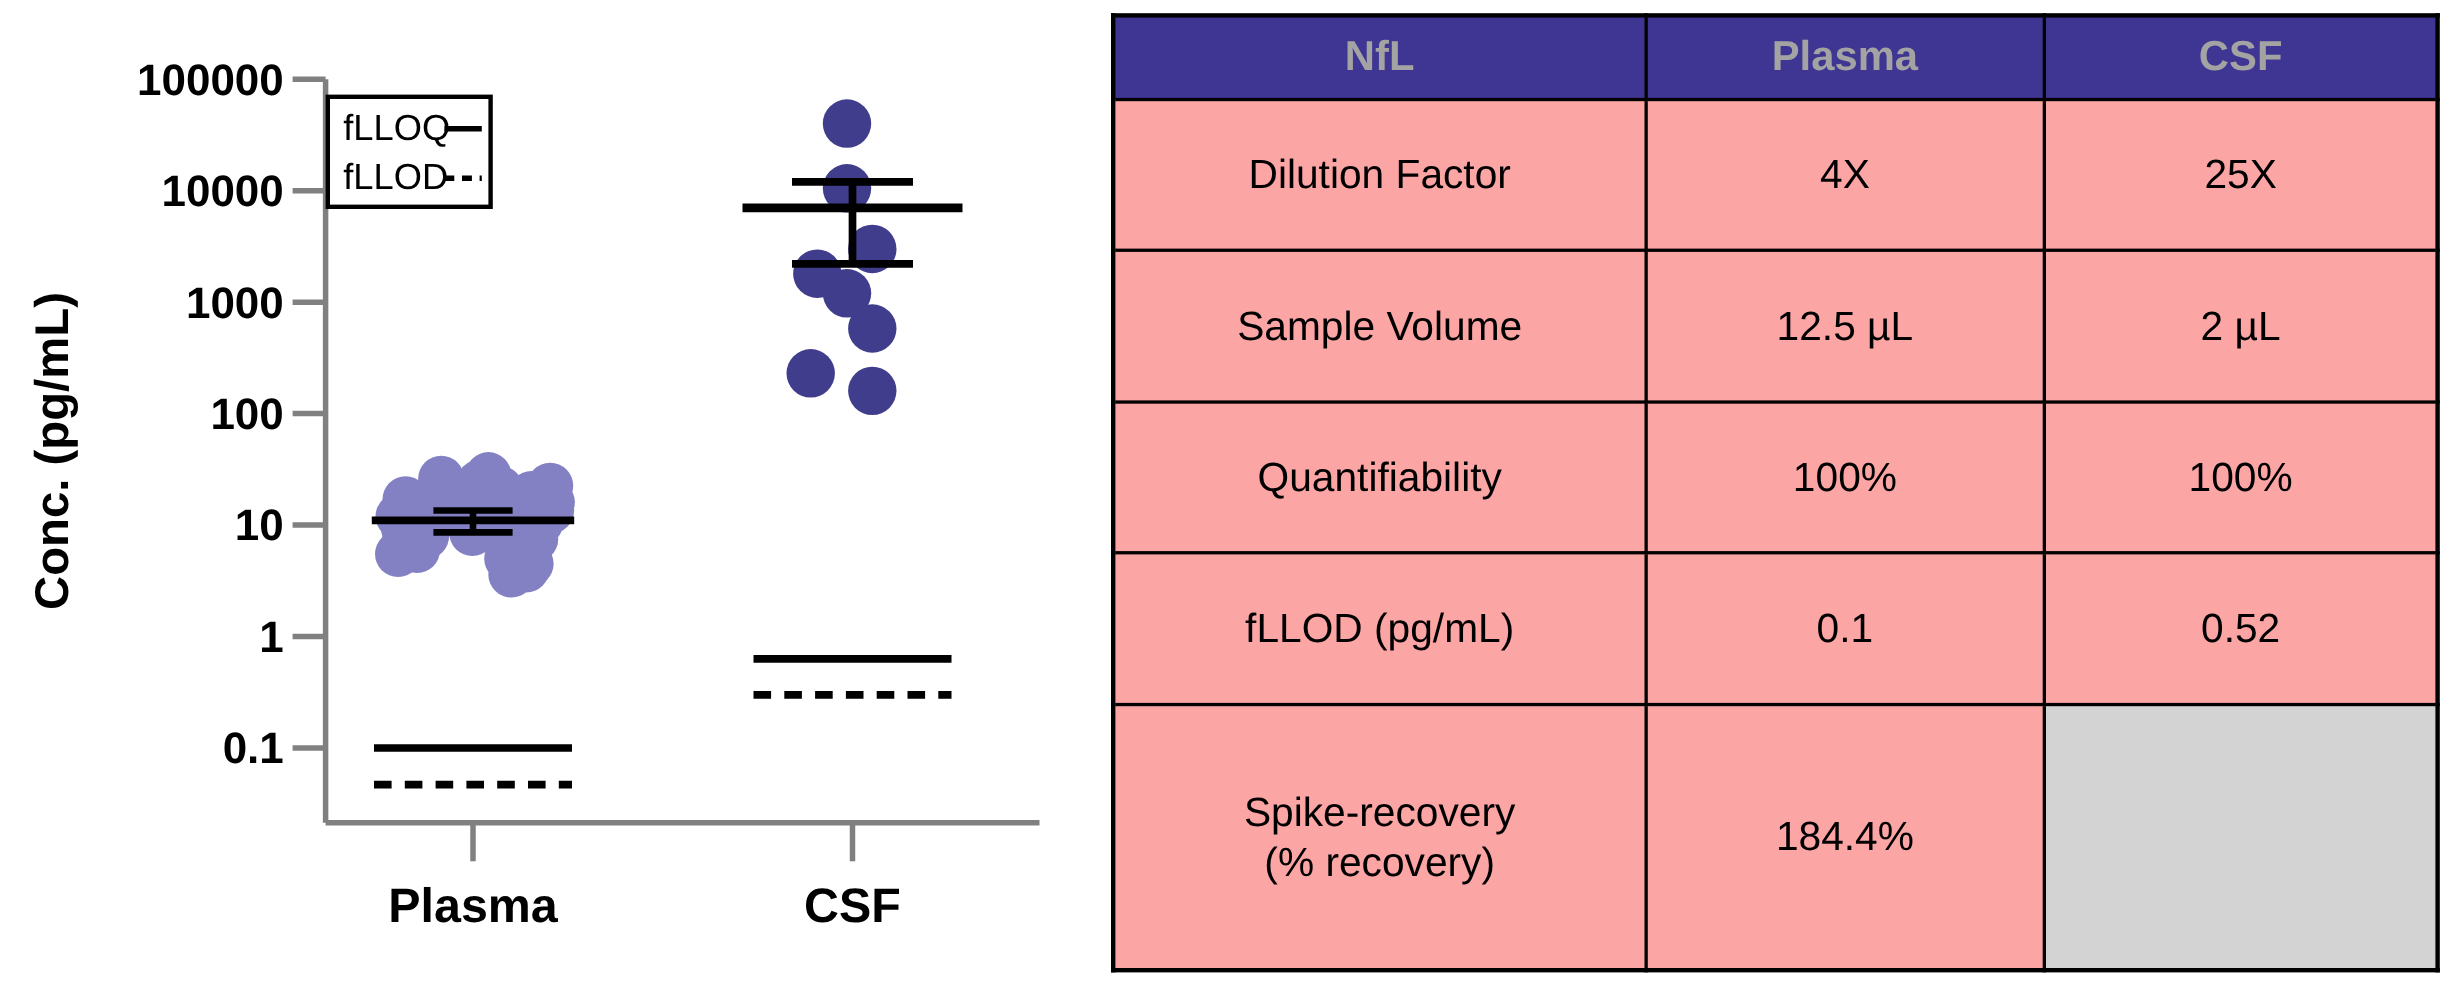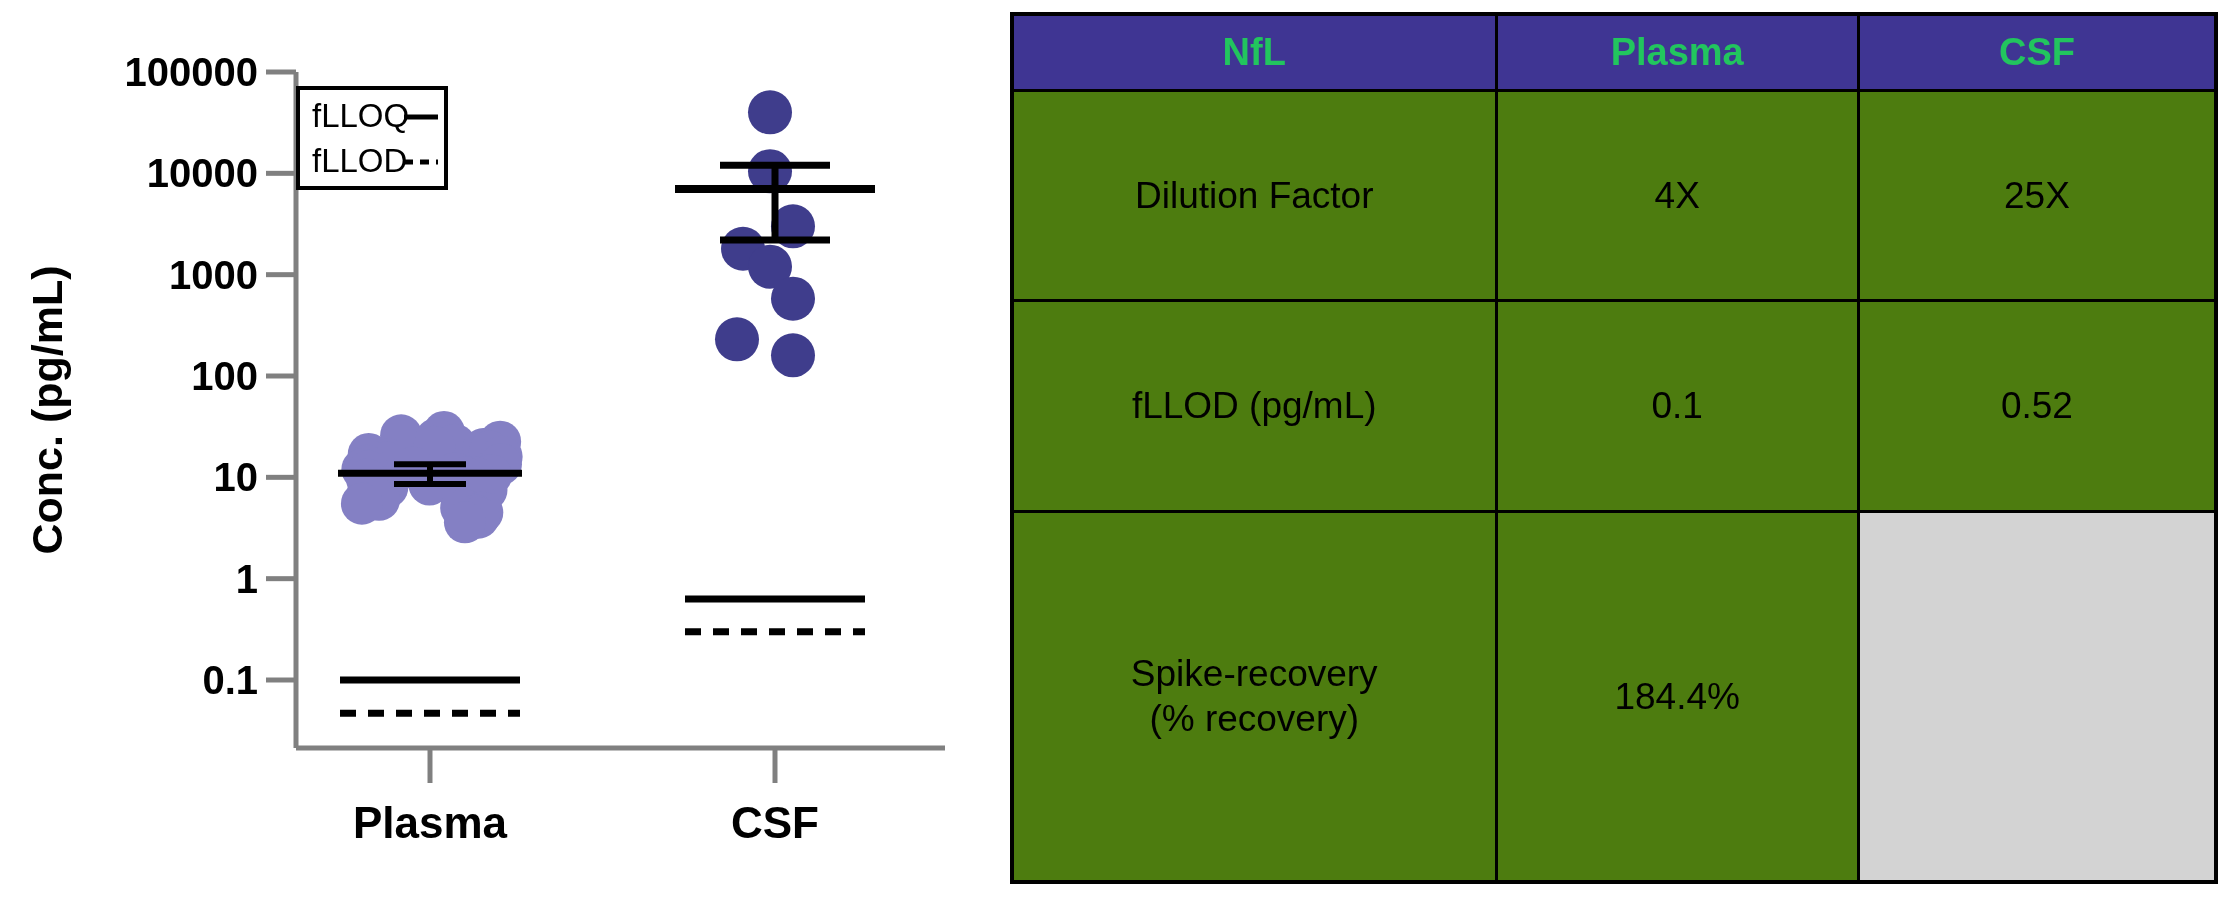--- a/index.html
+++ b/index.html
@@ -61,7 +61,7 @@
 
   table.data-table th {
     background: #3f3593;
-    color: #22c55e;
+    color: #a3a3a3;
     font-weight: bold;
     font-size: 38px;
     text-align: center;

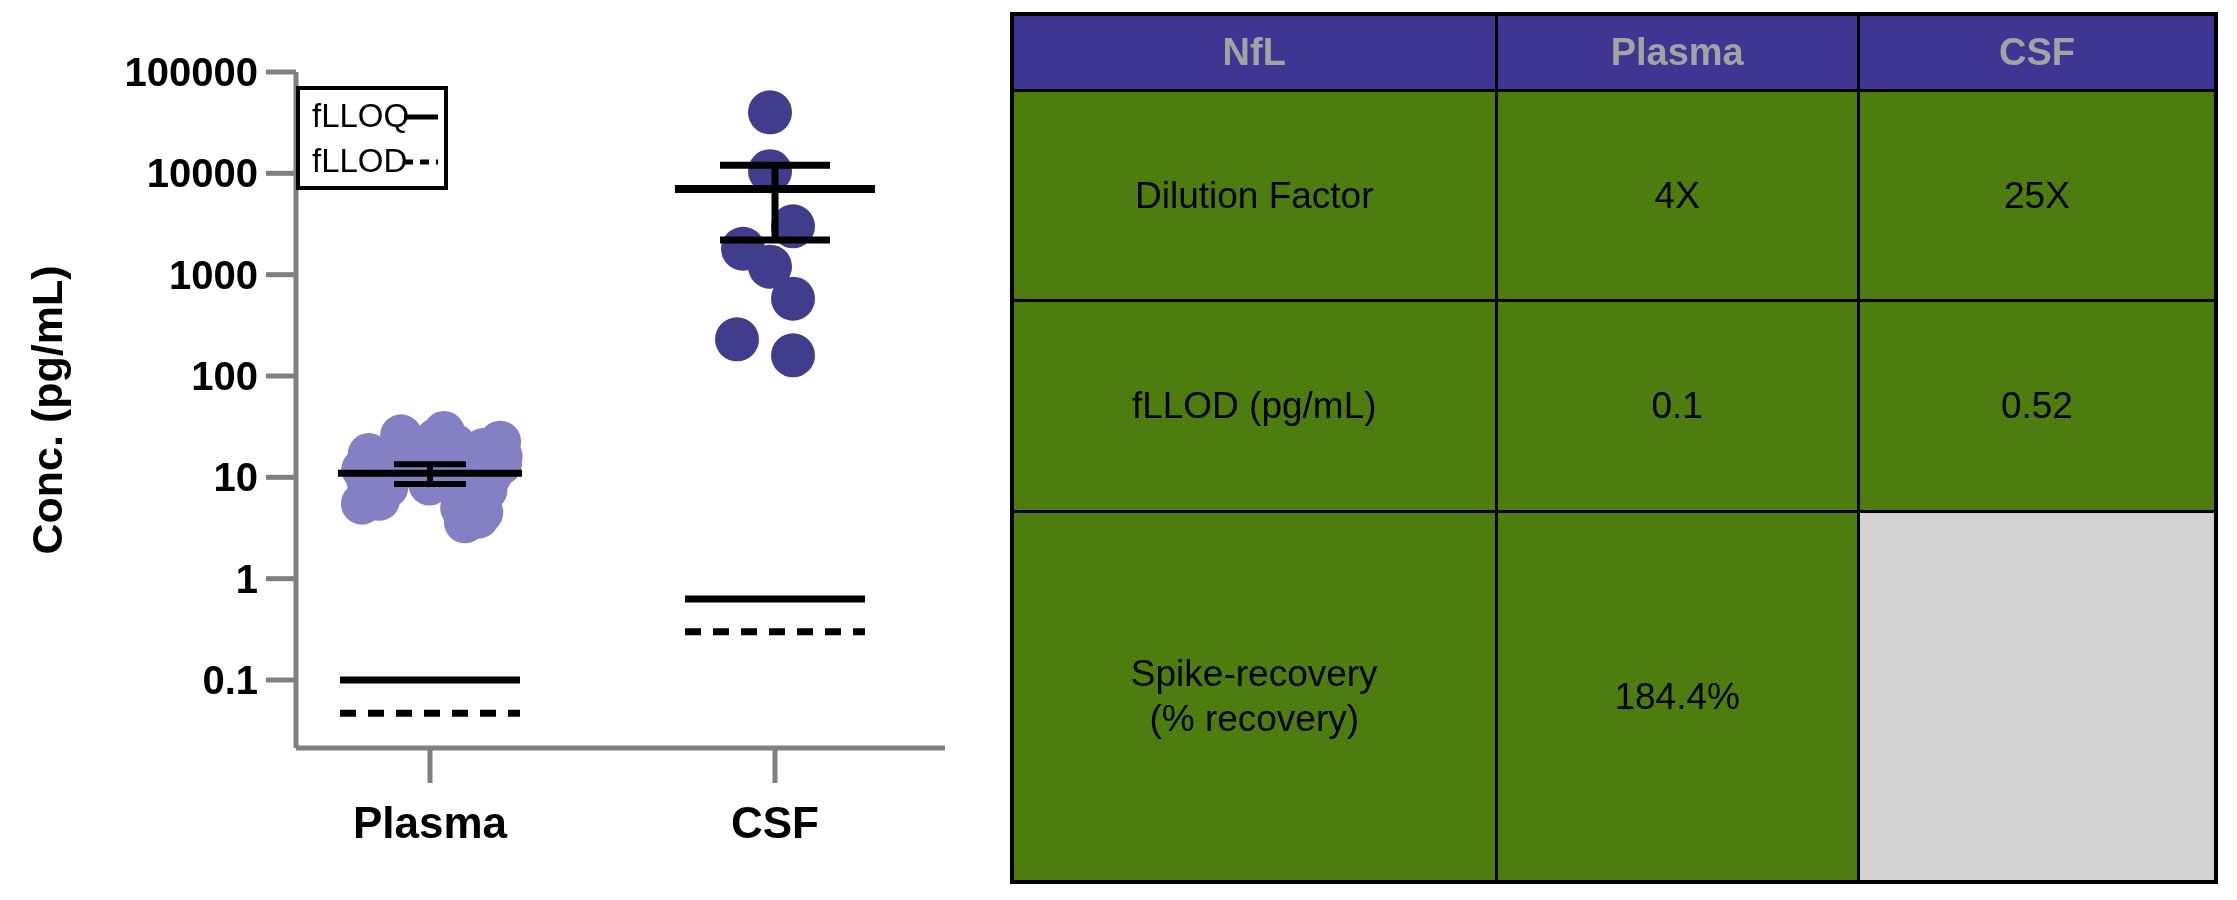--- a/index.html
+++ b/index.html
@@ -78,7 +78,7 @@
     padding: 6px 8px;
     font-family: "Liberation Sans", sans-serif;
     line-height: 1.22;
-    background: #4d7c0f;
+    background: #fca5a5;
   }
   table.data-table td.shaded { background: #d3d3d3; }
   table.data-table tr.row-quant td.cell-plasma { border-right: 3px solid #000; }

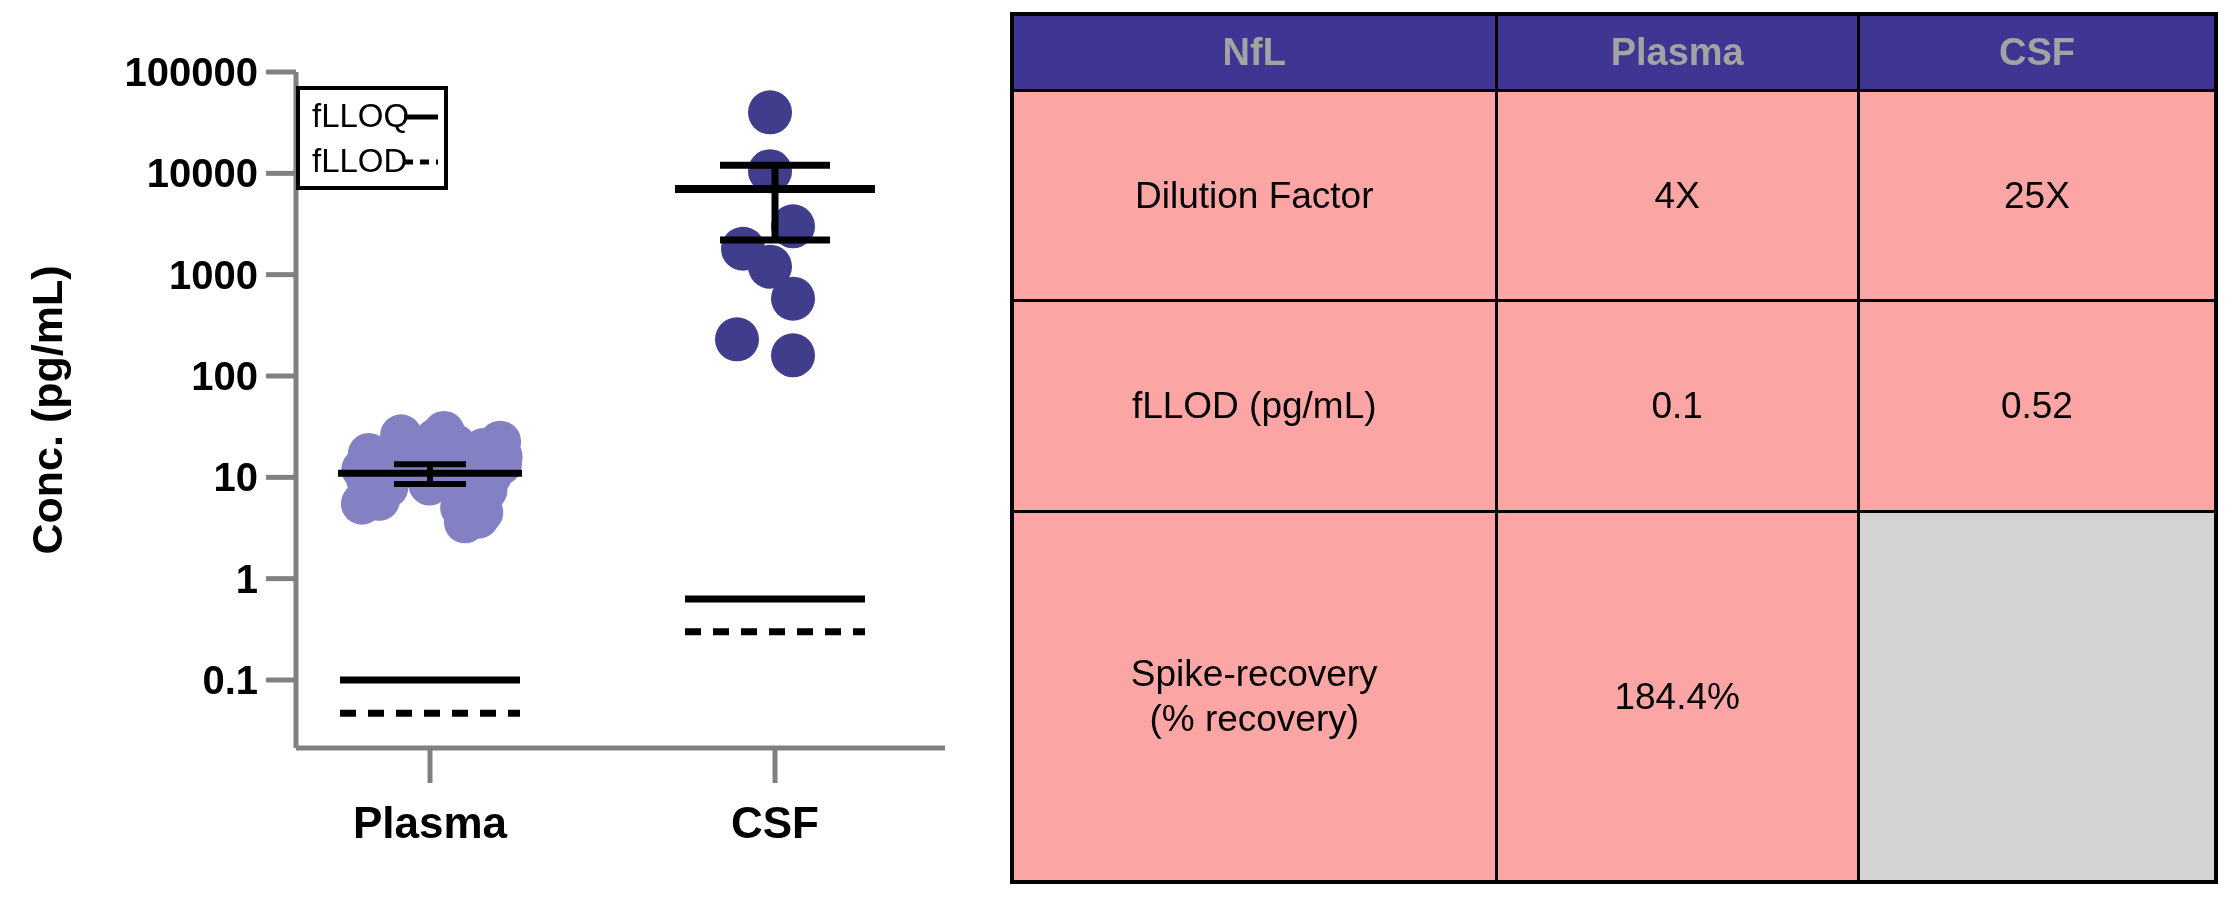--- a/index.html
+++ b/index.html
@@ -218,6 +218,11 @@
             <td>25X</td>
           </tr>
           <tr>
+            <td>Sample Volume</td>
+            <td class="cell-plasma">12.5 µL</td>
+            <td>2 µL</td>
+          </tr>
+          <tr>
             <td>fLLOD (pg/mL)</td>
             <td class="cell-plasma">0.1</td>
             <td>0.52</td>

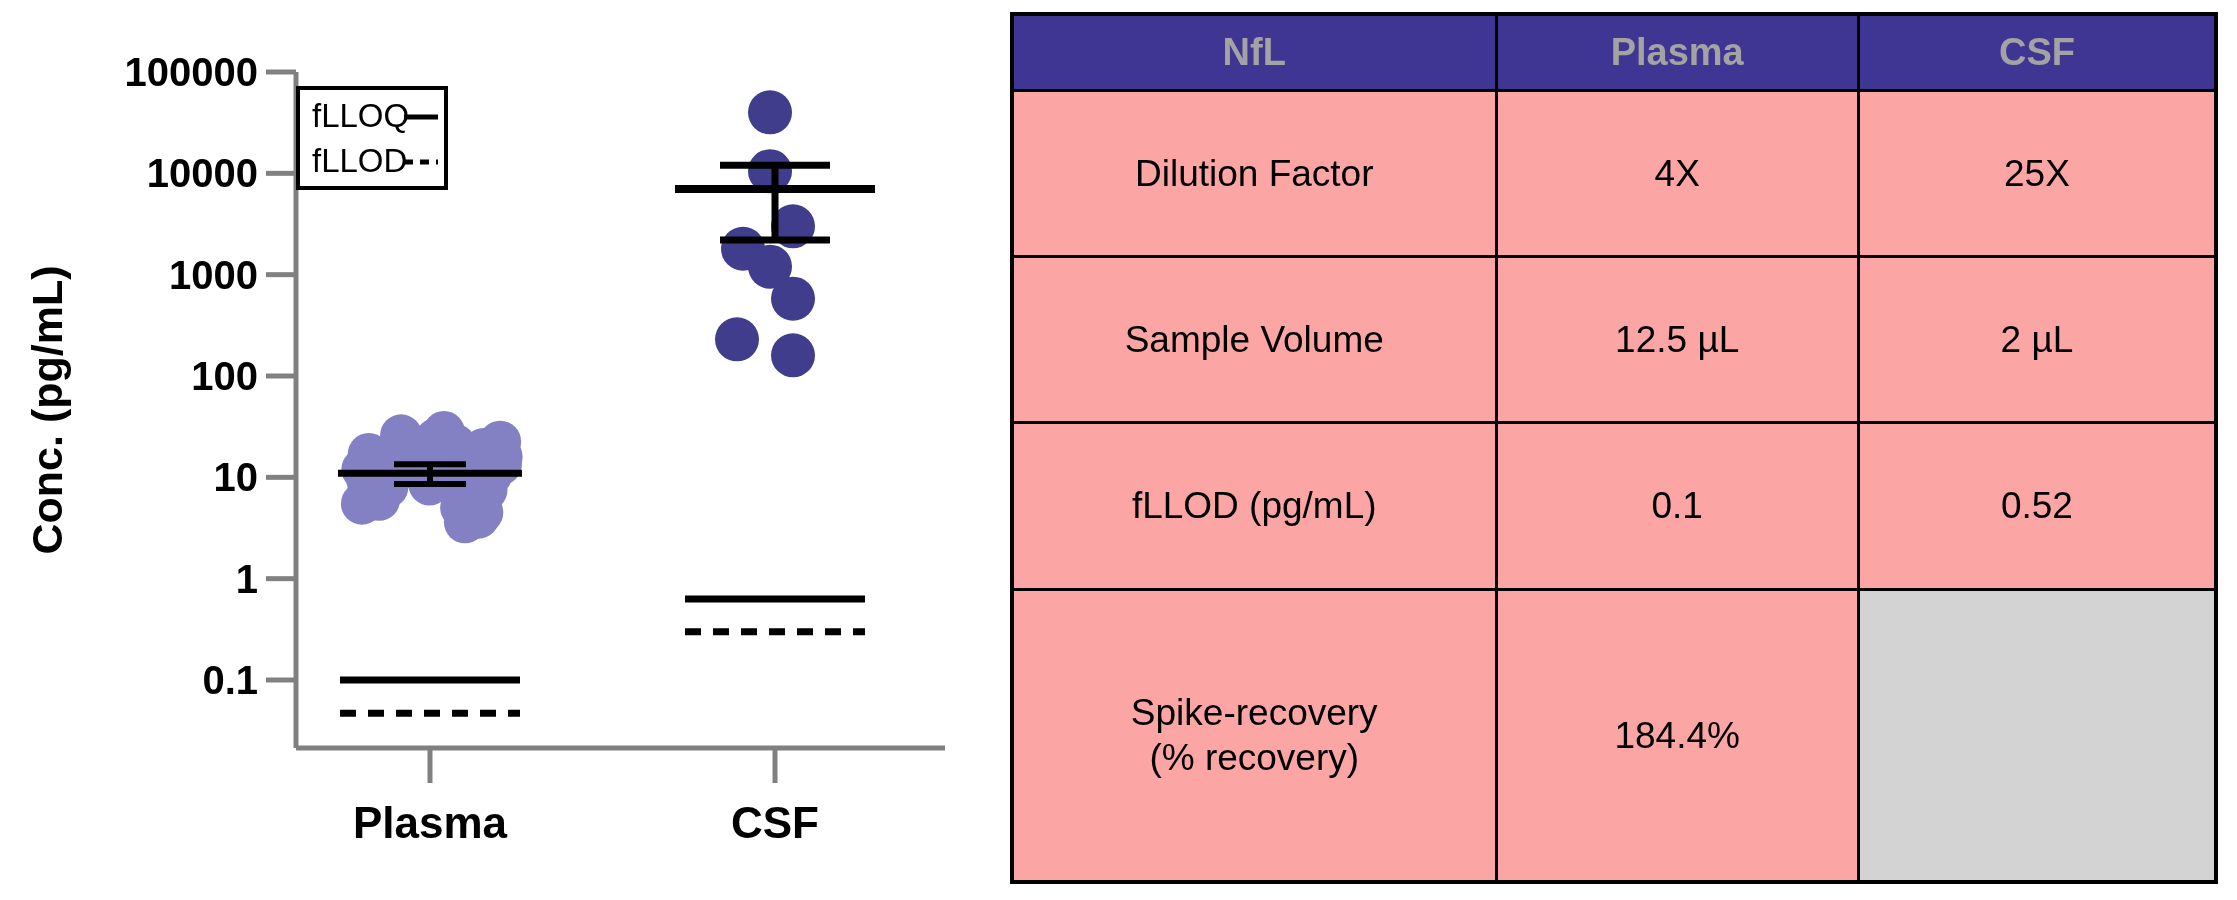--- a/index.html
+++ b/index.html
@@ -222,6 +222,11 @@
             <td class="cell-plasma">12.5 µL</td>
             <td>2 µL</td>
           </tr>
+          <tr class="row-quant">
+            <td>Quantifiability</td>
+            <td class="cell-plasma">100%</td>
+            <td>100%</td>
+          </tr>
           <tr>
             <td>fLLOD (pg/mL)</td>
             <td class="cell-plasma">0.1</td>

